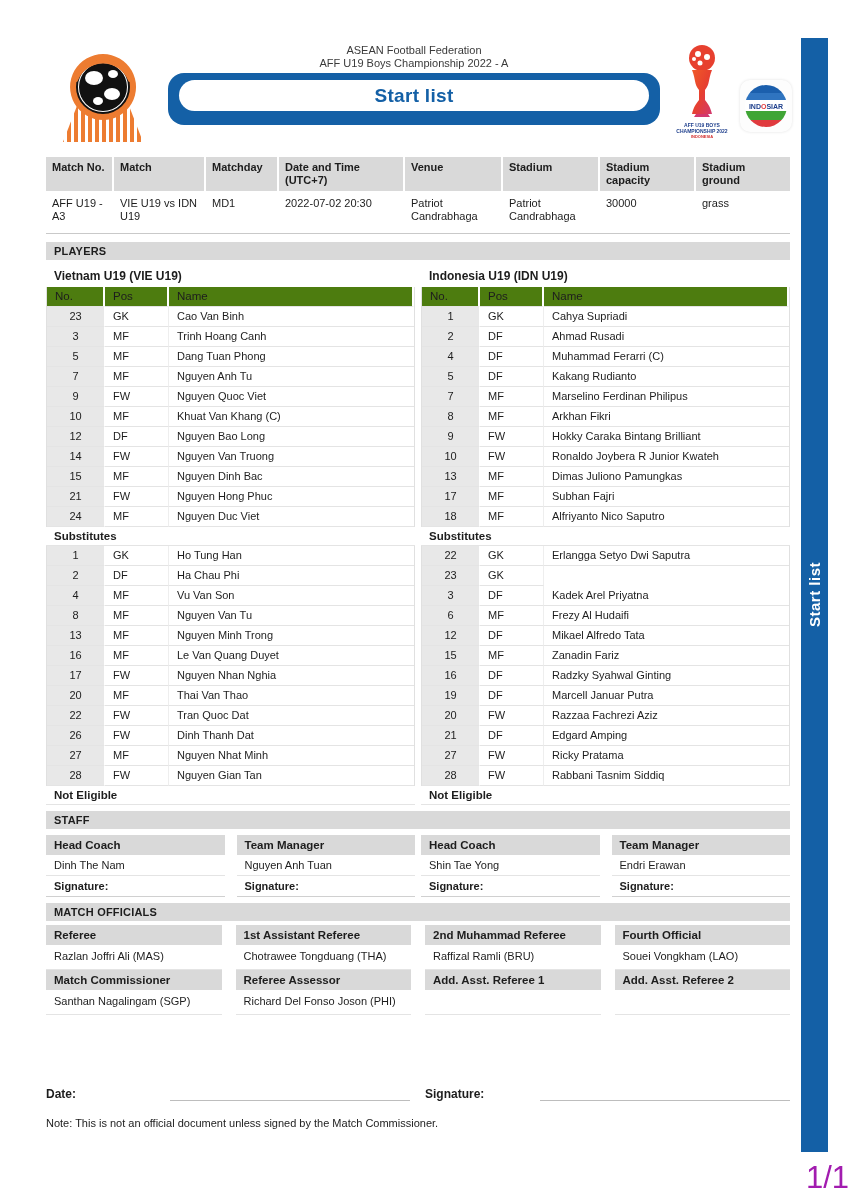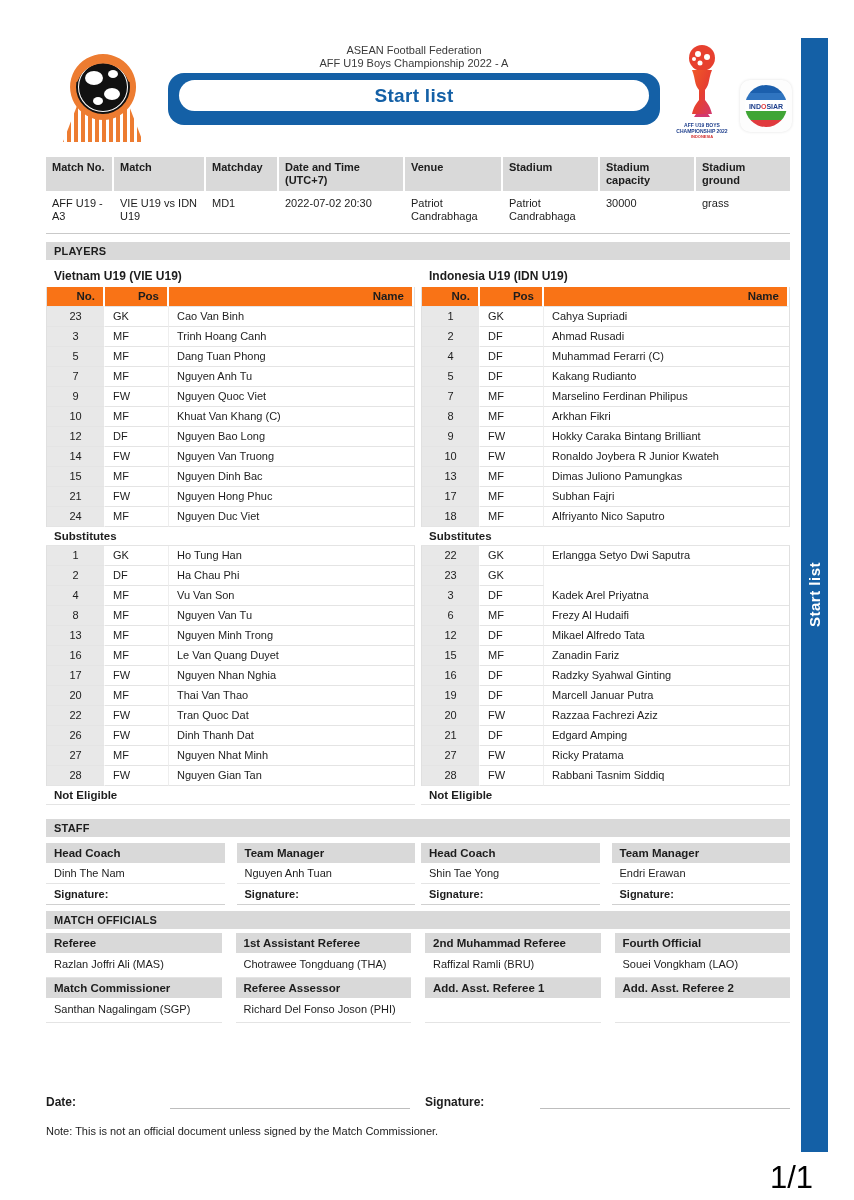--- a/index.html
+++ b/index.html
@@ -39,7 +39,7 @@
   .teams{display:grid;grid-template-columns:1fr 1fr;column-gap:6px;margin-top:6px;}
   .team-name{font-size:12px;font-weight:bold;padding:3px 2px 4px 8px;}
   .p-row{display:grid;grid-template-columns:58px 64px 1fr;border-left:1px solid #e0e0e0;border-right:1px solid #e0e0e0;}
-  .p-head .p-cell{background:#f97316;font-weight:bold;font-size:11.5px;border-right:2px solid #fff;text-align:right;}
+  .p-head .p-cell{background:#4d7c0f;font-weight:normal;font-size:11.5px;border-right:2px solid #fff;}
   .p-cell{font-size:11px;padding:3px 8px;line-height:13px;border-bottom:1px solid #e4e4e4;}
   .p-no{background:#e8e8e8;text-align:center;border-right:1px solid #fff;}
   .p-pos{border-right:1px solid #eee;}

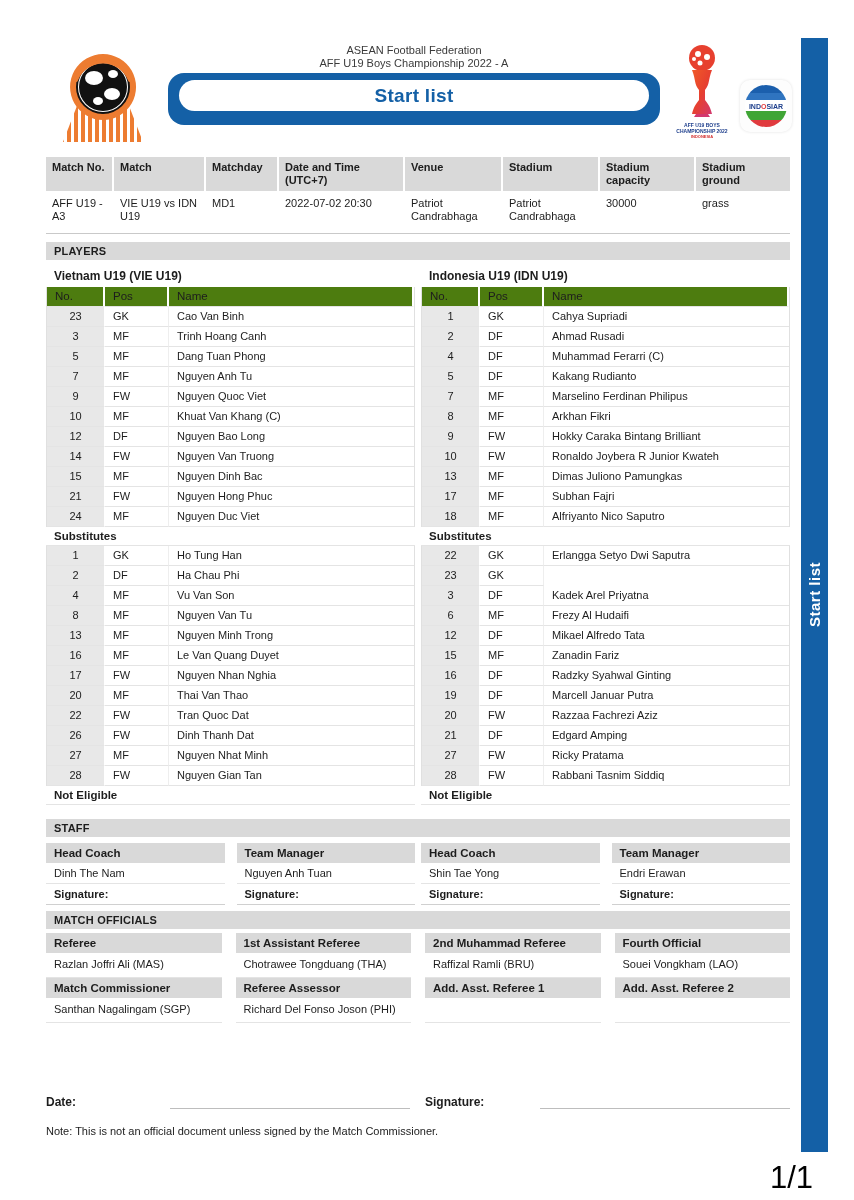--- a/index.html
+++ b/index.html
@@ -422,7 +422,7 @@
       </div>
   </div>
 
-  <div class="sec-bar" style="margin-top:14px">STAFF</div>
+  <div class="sec-bar" style="margin-top:6px">STAFF</div>
   <div class="staff-grid">
     <div class="staff-table">
         <div class="st-h">Head Coach</div>

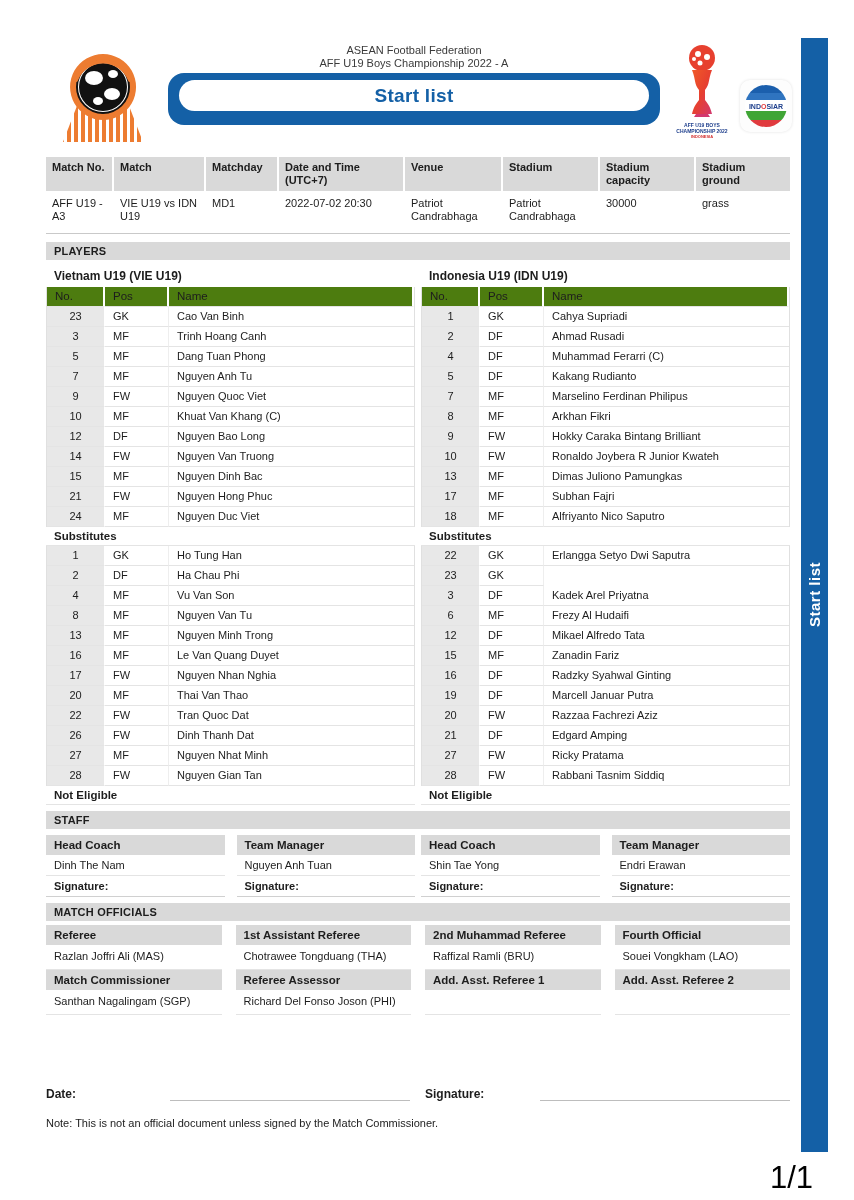--- a/index.html
+++ b/index.html
@@ -67,7 +67,7 @@
   .side-tab{position:absolute;left:801px;top:38px;width:27px;height:1114px;background:var(--blue);
     display:flex;align-items:center;justify-content:center;}
   .side-tab span{writing-mode:vertical-rl;transform:rotate(180deg);color:#fff;font-size:15px;font-weight:bold;letter-spacing:.5px;}
-  .page-num{position:absolute;left:770px;top:1160px;font-size:31px;color:#000000;}
+  .page-num{position:absolute;left:806px;top:1160px;font-size:31px;color:#a21caf;}
 
   :root{--blue:#1460a6;}
 </style>

